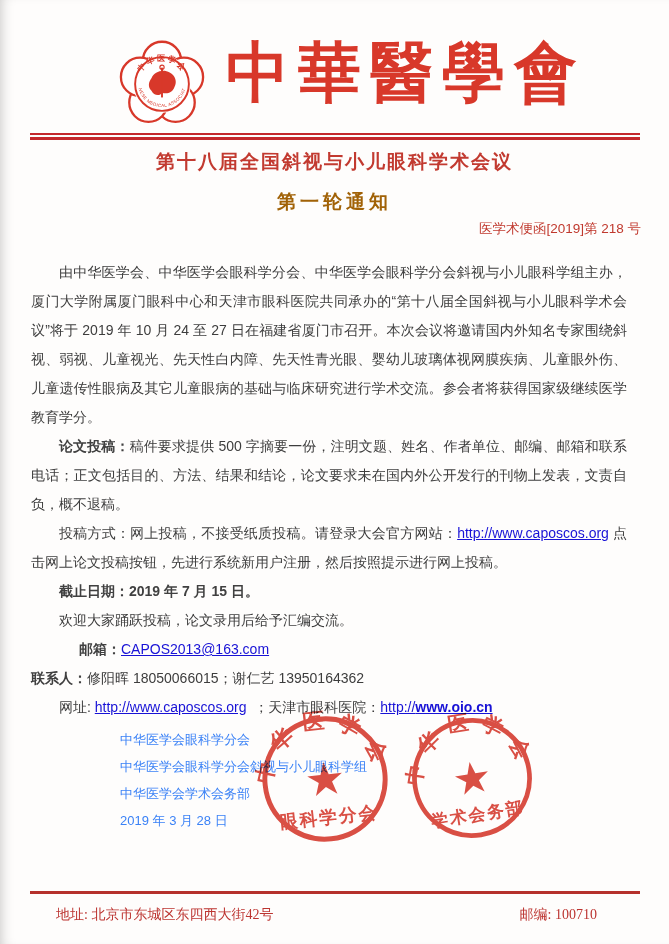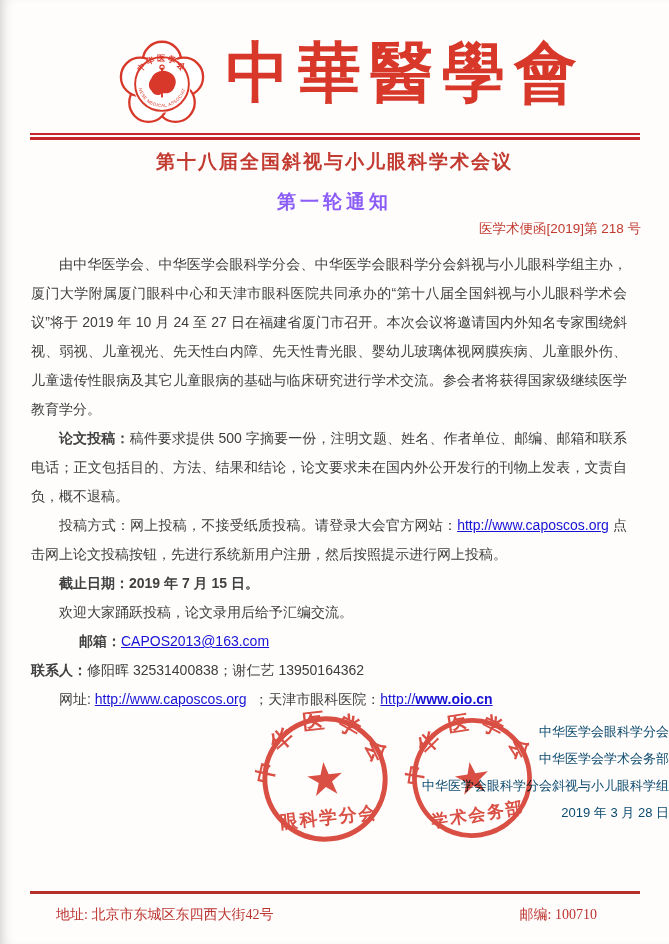--- a/index.html
+++ b/index.html
@@ -35,7 +35,7 @@
   .subtitle{
     margin-top:14px;text-align:center;
     font-family:"Liberation Serif", serif;
-    font-size:19px;font-weight:bold;color:#8b5cf6;letter-spacing:4px;
+    font-size:19px;font-weight:bold;color:#a16207;letter-spacing:4px;
     line-height:25px;
   }
   .ref-no{

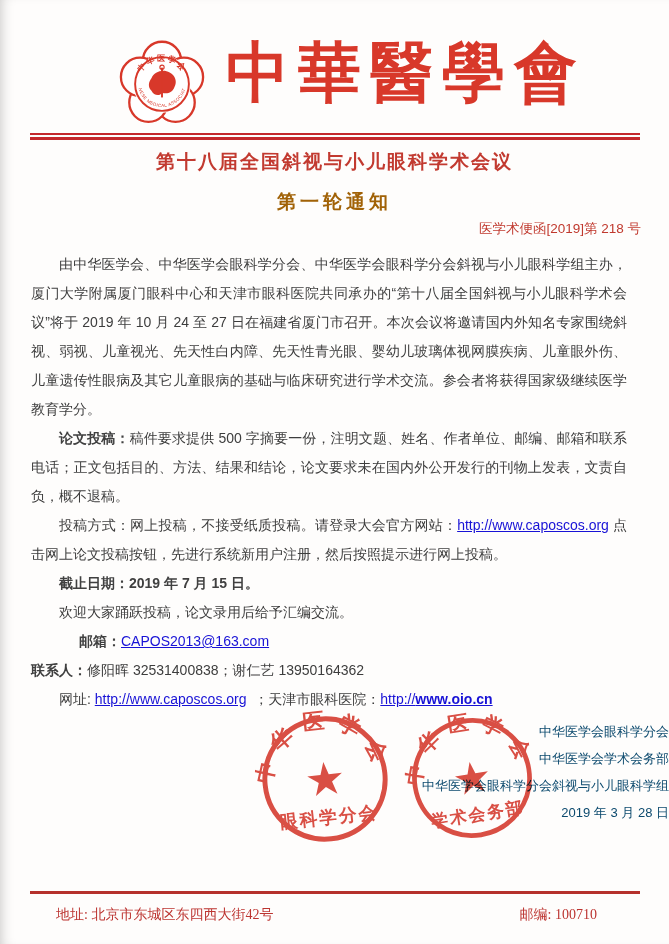--- a/index.html
+++ b/index.html
@@ -44,7 +44,7 @@
   }
   
   .body{
-    margin:12px 42px 0 31px;
+    margin:20px 42px 0 31px;
     font-size:14px;color:#3d3d3d;line-height:29px;
     text-align:justify;
   }

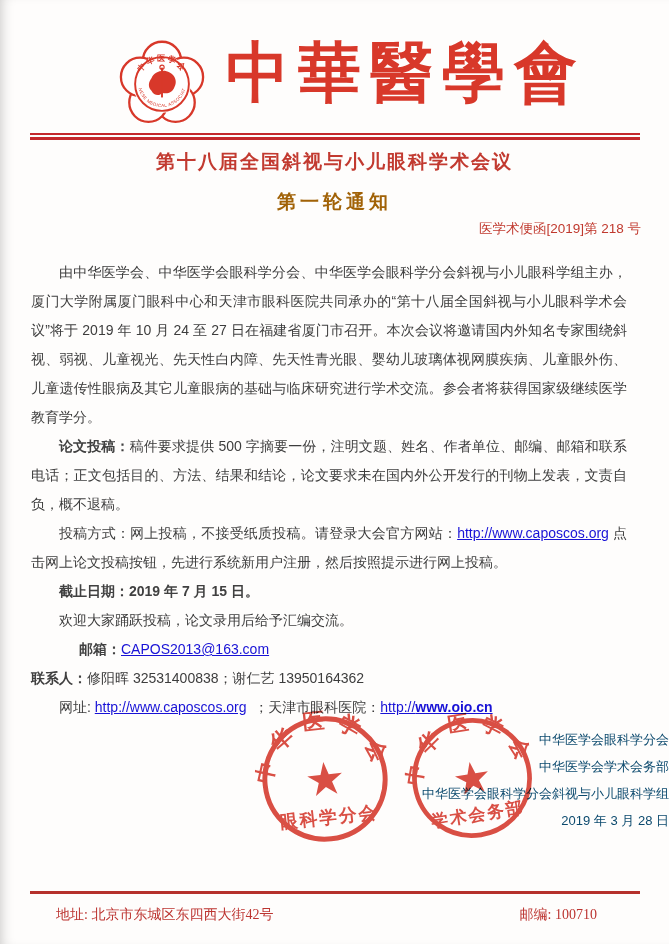--- a/index.html
+++ b/index.html
@@ -145,7 +145,7 @@
 
     <p class="ml-email"><span class="b">邮箱：</span><a class="lnk">CAPOS2013@163.com</a></p>
 
-    <p class="ml-contact"><span class="b">联系人：</span><span>修阳晖 32531400838；谢仁艺 13950164362</span></p>
+    <p class="ml-contact"><span class="b">联系人：</span><span>修阳晖 18050066015；谢仁艺 13950164362</span></p>
 
 
     <p class="indent"><span>网址: </span><a class="lnk">http://www.caposcos.org</a><span>  ；天津市眼科医院：</span><a class="lnk"><span>http://</span><span class="b2">www.oio.cn</span></a></p>

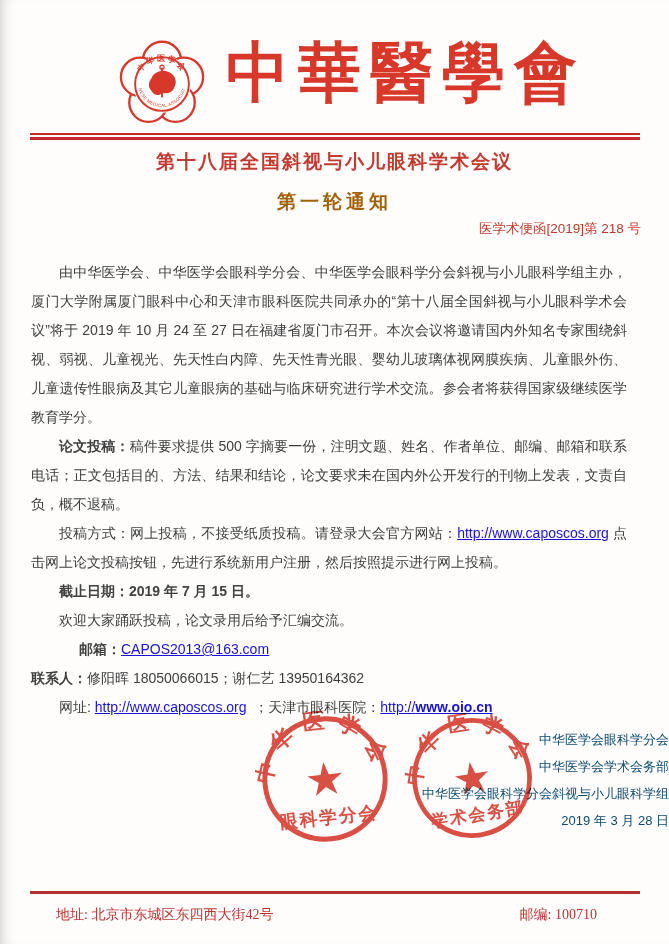--- a/index.html
+++ b/index.html
@@ -58,7 +58,7 @@
   
   .signature{
     position:relative;margin:4px 0 8px 120px;width:549px;
-    text-align:right;font-size:13px;color:#0c4a6e;line-height:27px;
+    text-align:left;font-size:13px;color:#3b82f6;line-height:27px;
   }
   .signature p{margin:0;white-space:pre-wrap;}
   .stamp{position:absolute;mix-blend-mode:multiply;opacity:.88;}

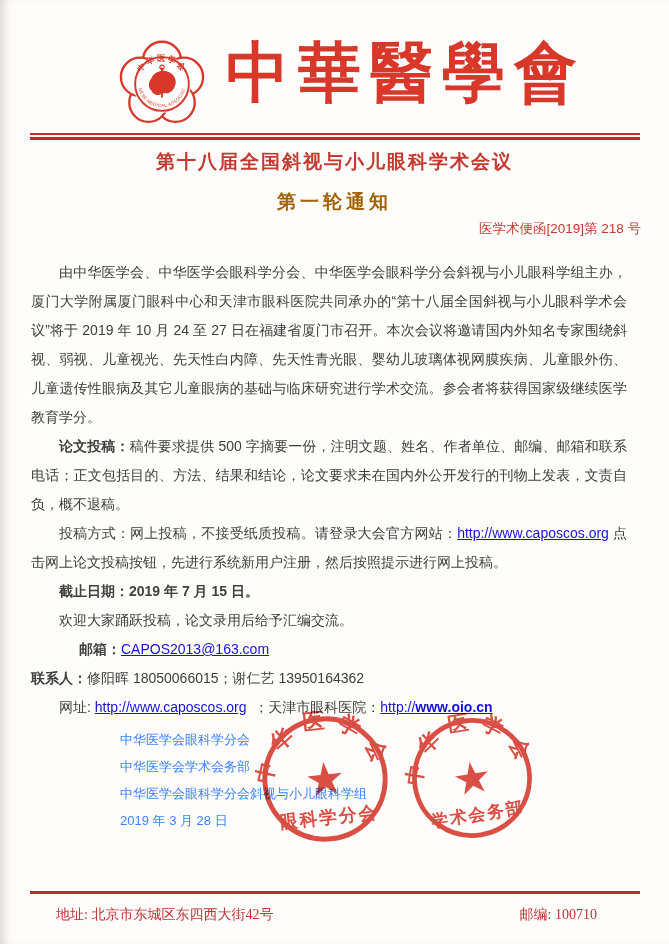--- a/index.html
+++ b/index.html
@@ -153,8 +153,8 @@
 
   <div class="signature">
     <p>中华医学会眼科学分会</p>
+    <p>中华医学会眼科学分会斜视与小儿眼科学组</p>
     <p>中华医学会学术会务部</p>
-    <p>中华医学会眼科学分会斜视与小儿眼科学组</p>
     <p>2019 年 3 月 28 日</p>
   </div>
 

